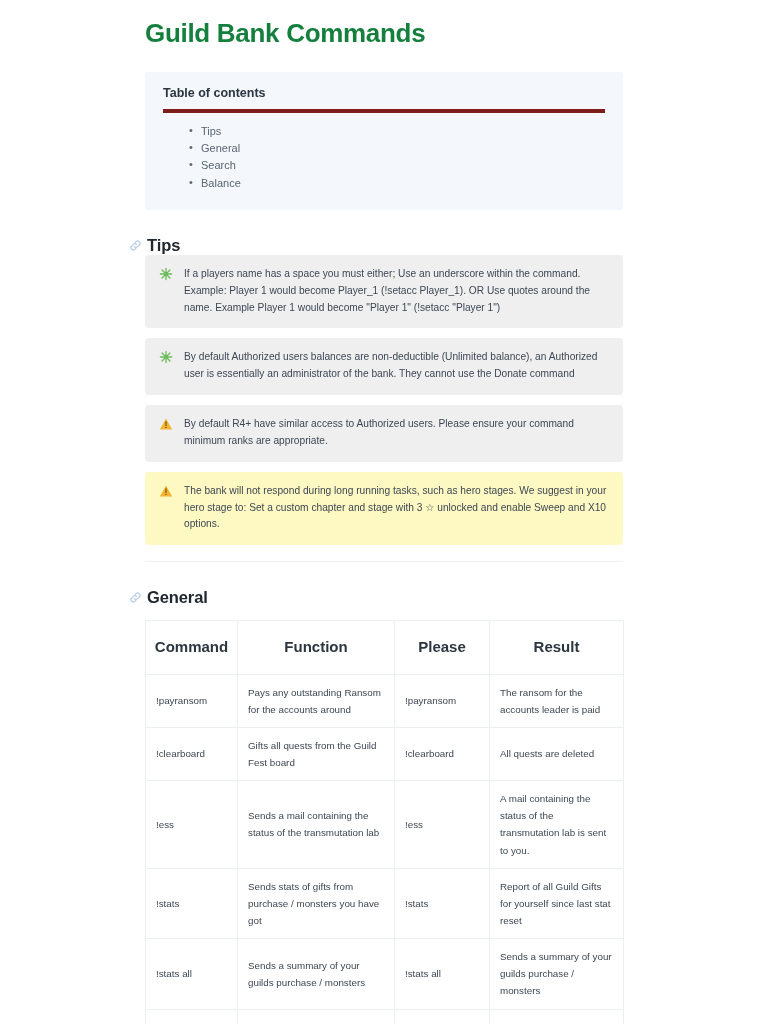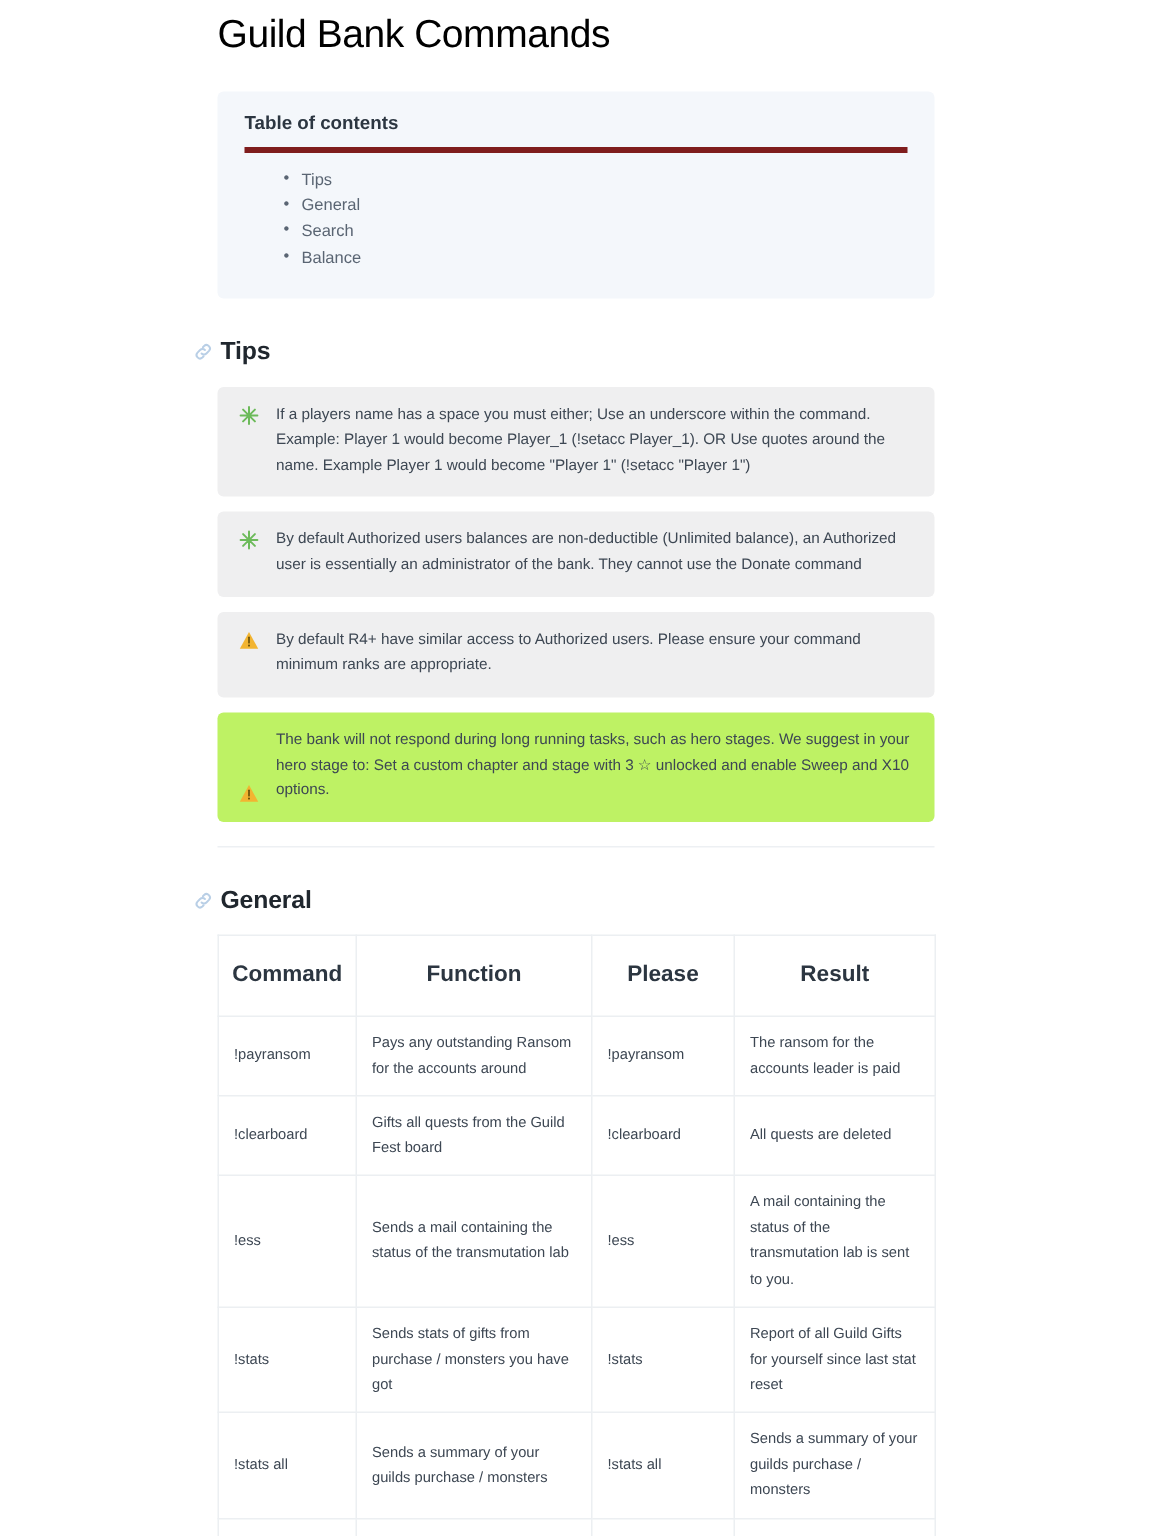--- a/index.html
+++ b/index.html
@@ -33,10 +33,10 @@
   
   .page-title {
     font-size: 26px;
-    font-weight: normal;
+    font-weight: bold;
     letter-spacing: -0.3px;
-    color: #000000;
-    padding-top: 6px;
+    color: #15803d;
+    padding-top: 17px;
     line-height: 1.25;
   }
 

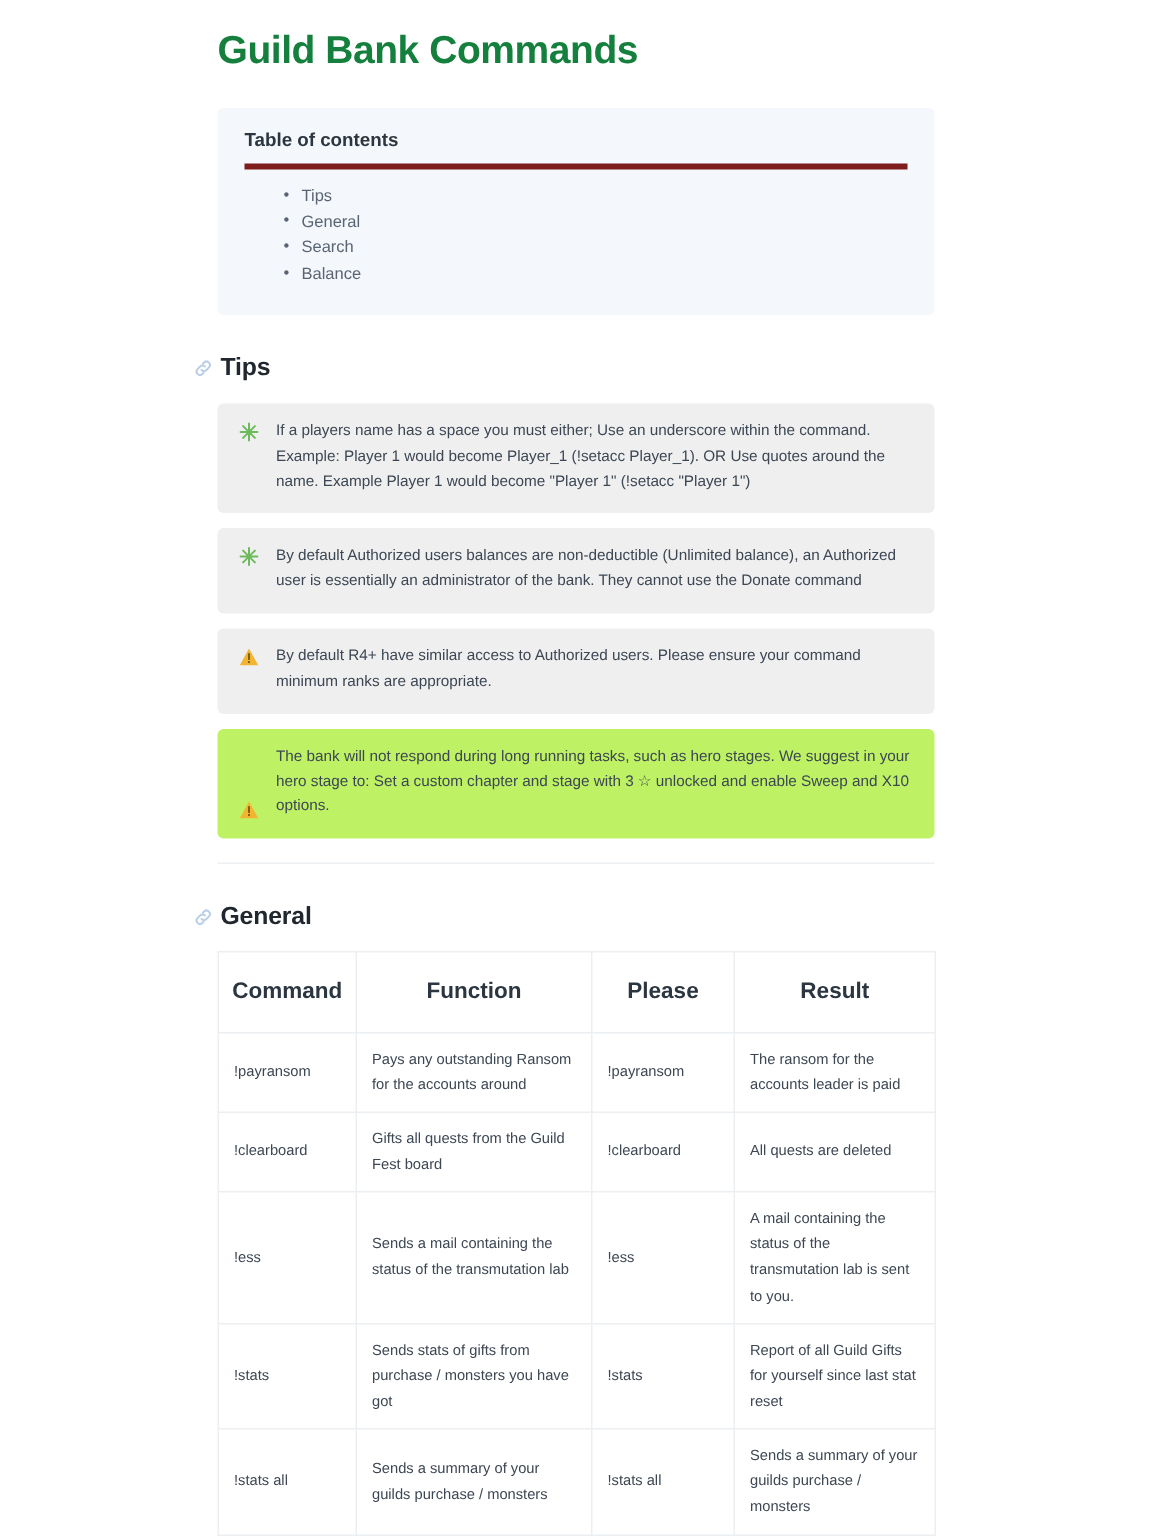--- a/index.html
+++ b/index.html
@@ -100,7 +100,7 @@
   }
 
   
-  .callouts { margin-top: 14px; width: 478px; }
+  .callouts { width: 478px; }
   .callout {
     display: flex;
     align-items: flex-start;

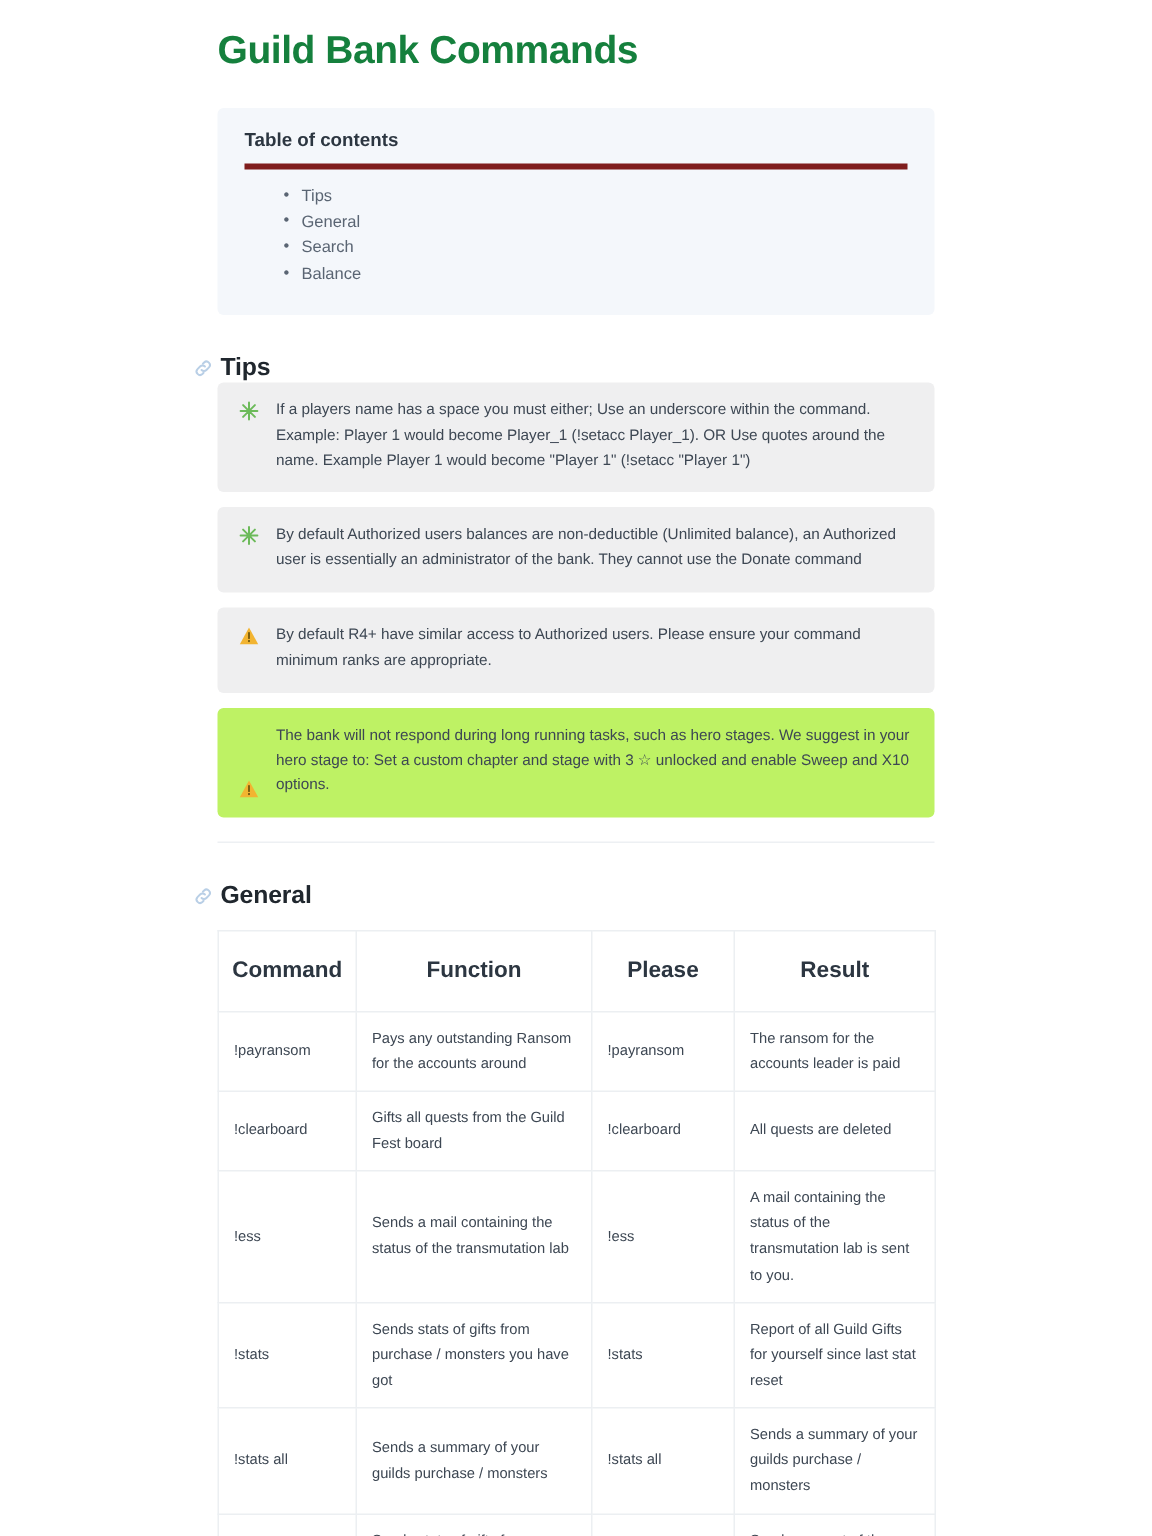--- a/index.html
+++ b/index.html
@@ -110,7 +110,7 @@
     padding: 11px 14px 12px 14px;
     margin-bottom: 10px;
   }
-  .callout.danger { background: #bef264; align-items: flex-end; }
+  .callout.danger { background: #fef9c3; }
   .callout-icon {
     flex: 0 0 14px;
     width: 14px;

